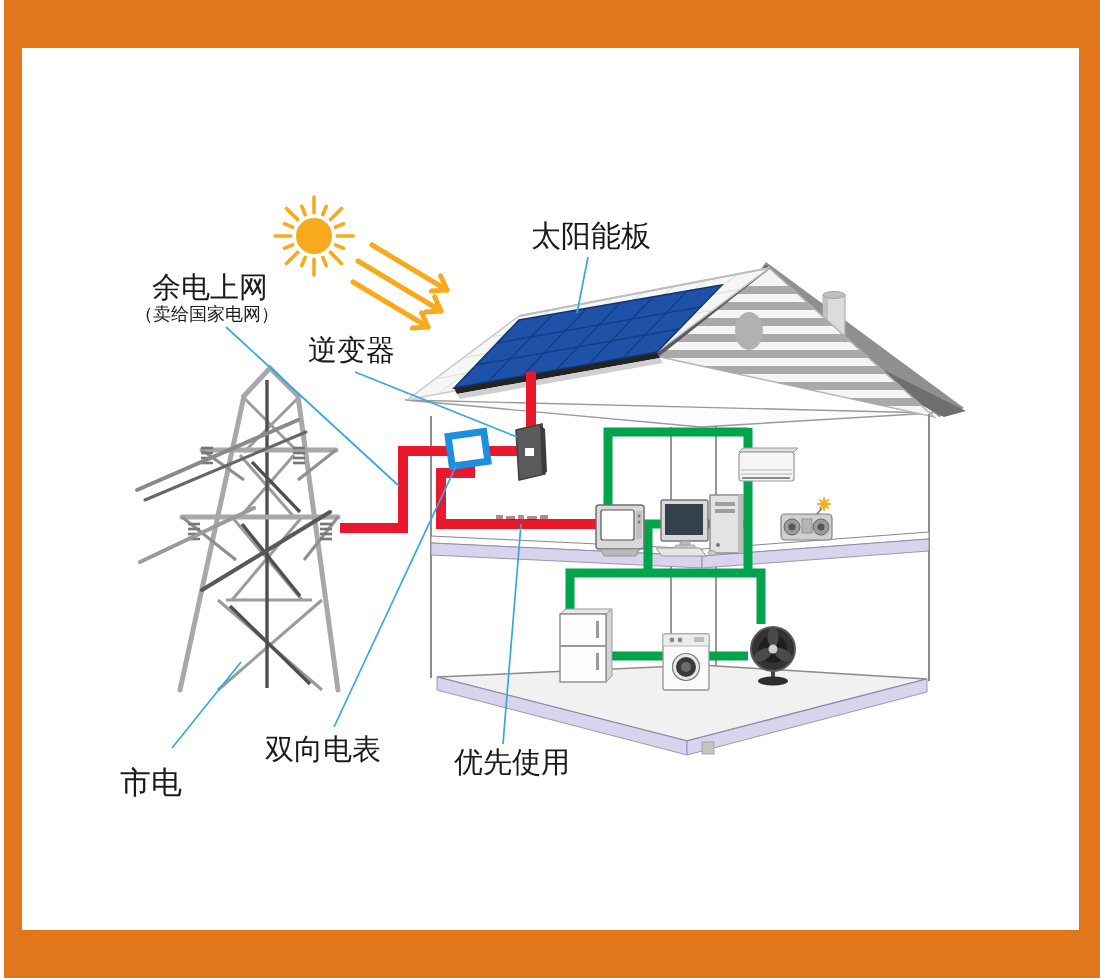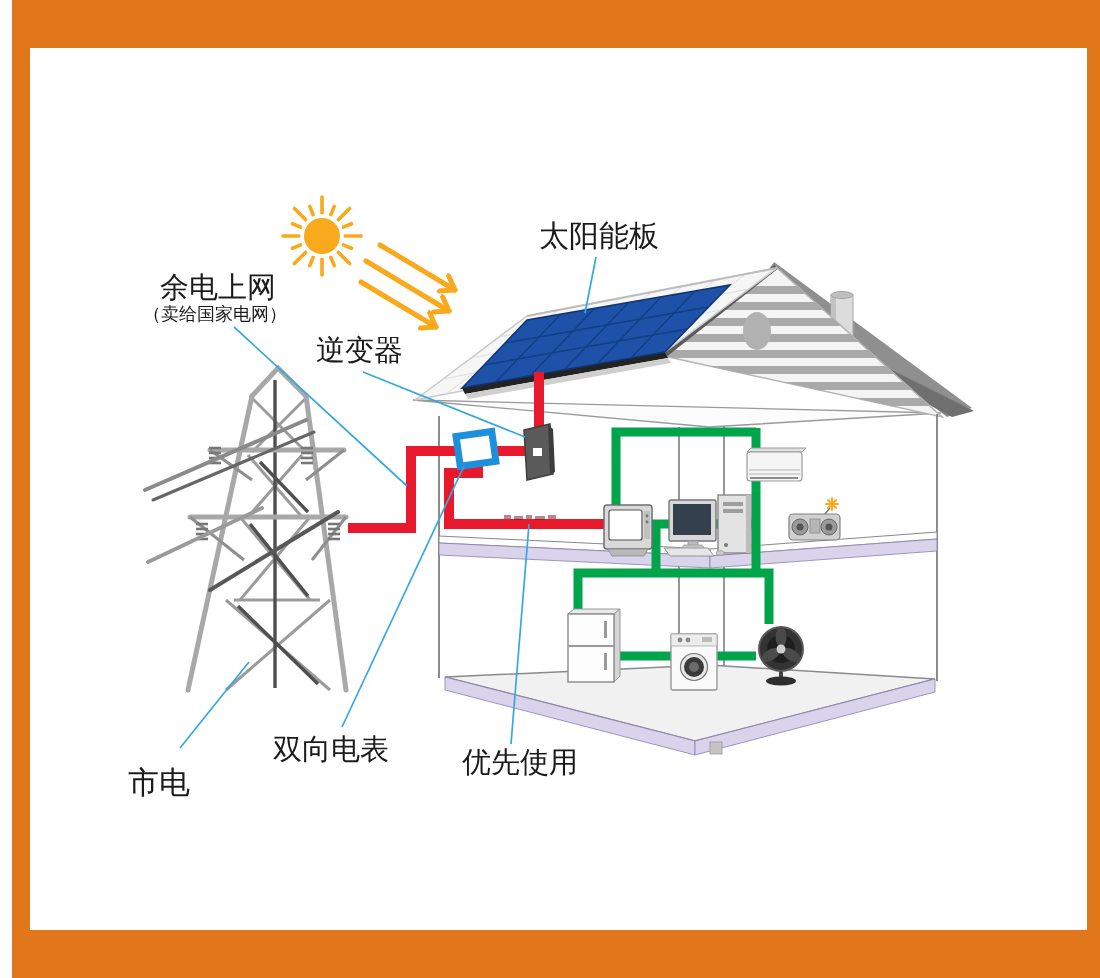--- a/index.html
+++ b/index.html
@@ -8,7 +8,7 @@
     font-family:"Liberation Sans", sans-serif;
     background:#ffffff;overflow:hidden;
   }
-  #stage{position:absolute;left:12px;top:0;width:908px;height:978px;}
+  #stage{position:absolute;left:4px;top:0;width:908px;height:978px;}
   svg text{font-family:"Liberation Sans", sans-serif;fill:#1a1a1a;}
 </style>
 </head>

